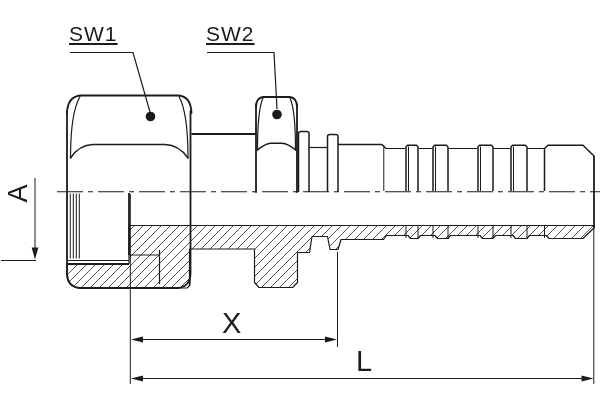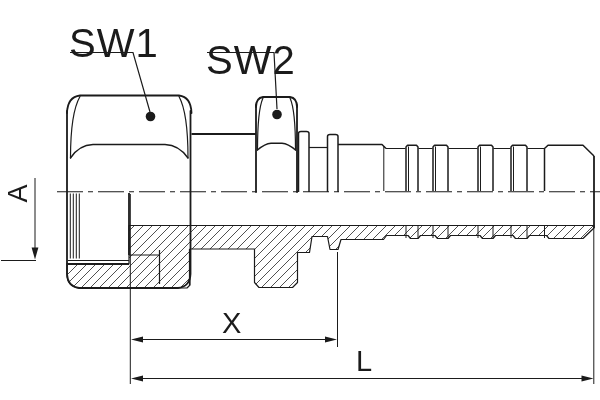--- a/index.html
+++ b/index.html
@@ -14,7 +14,7 @@
     font-family:"Liberation Sans", sans-serif; font-weight:400;
     letter-spacing:1px; white-space:nowrap;
   }
-  .lbl-sw { font-size:40px; }
+  .lbl-sw { font-size:21px;text-decoration:underline; }
   .lbl-dim { font-size:29px; }
   .lbl-a {
     left:2px; top:179px; width:34px; height:28px; text-align:center;

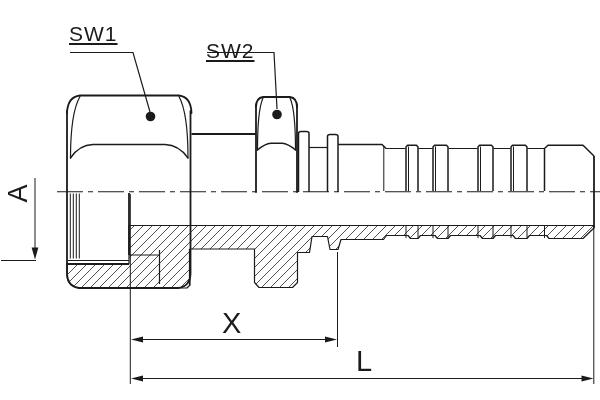--- a/index.html
+++ b/index.html
@@ -21,7 +21,7 @@
     font-size:27px; transform:rotate(-90deg); transform-origin:center;
   }
   .lbl-sw1 { left:69px; top:23px; }
-  .lbl-sw2 { left:206px; top:40px; }
+  .lbl-sw2 { left:206px; top:23px; }
   .lbl-x { left:222px; top:309px; }
   .lbl-l { left:356px; top:347px; }
 </style>

